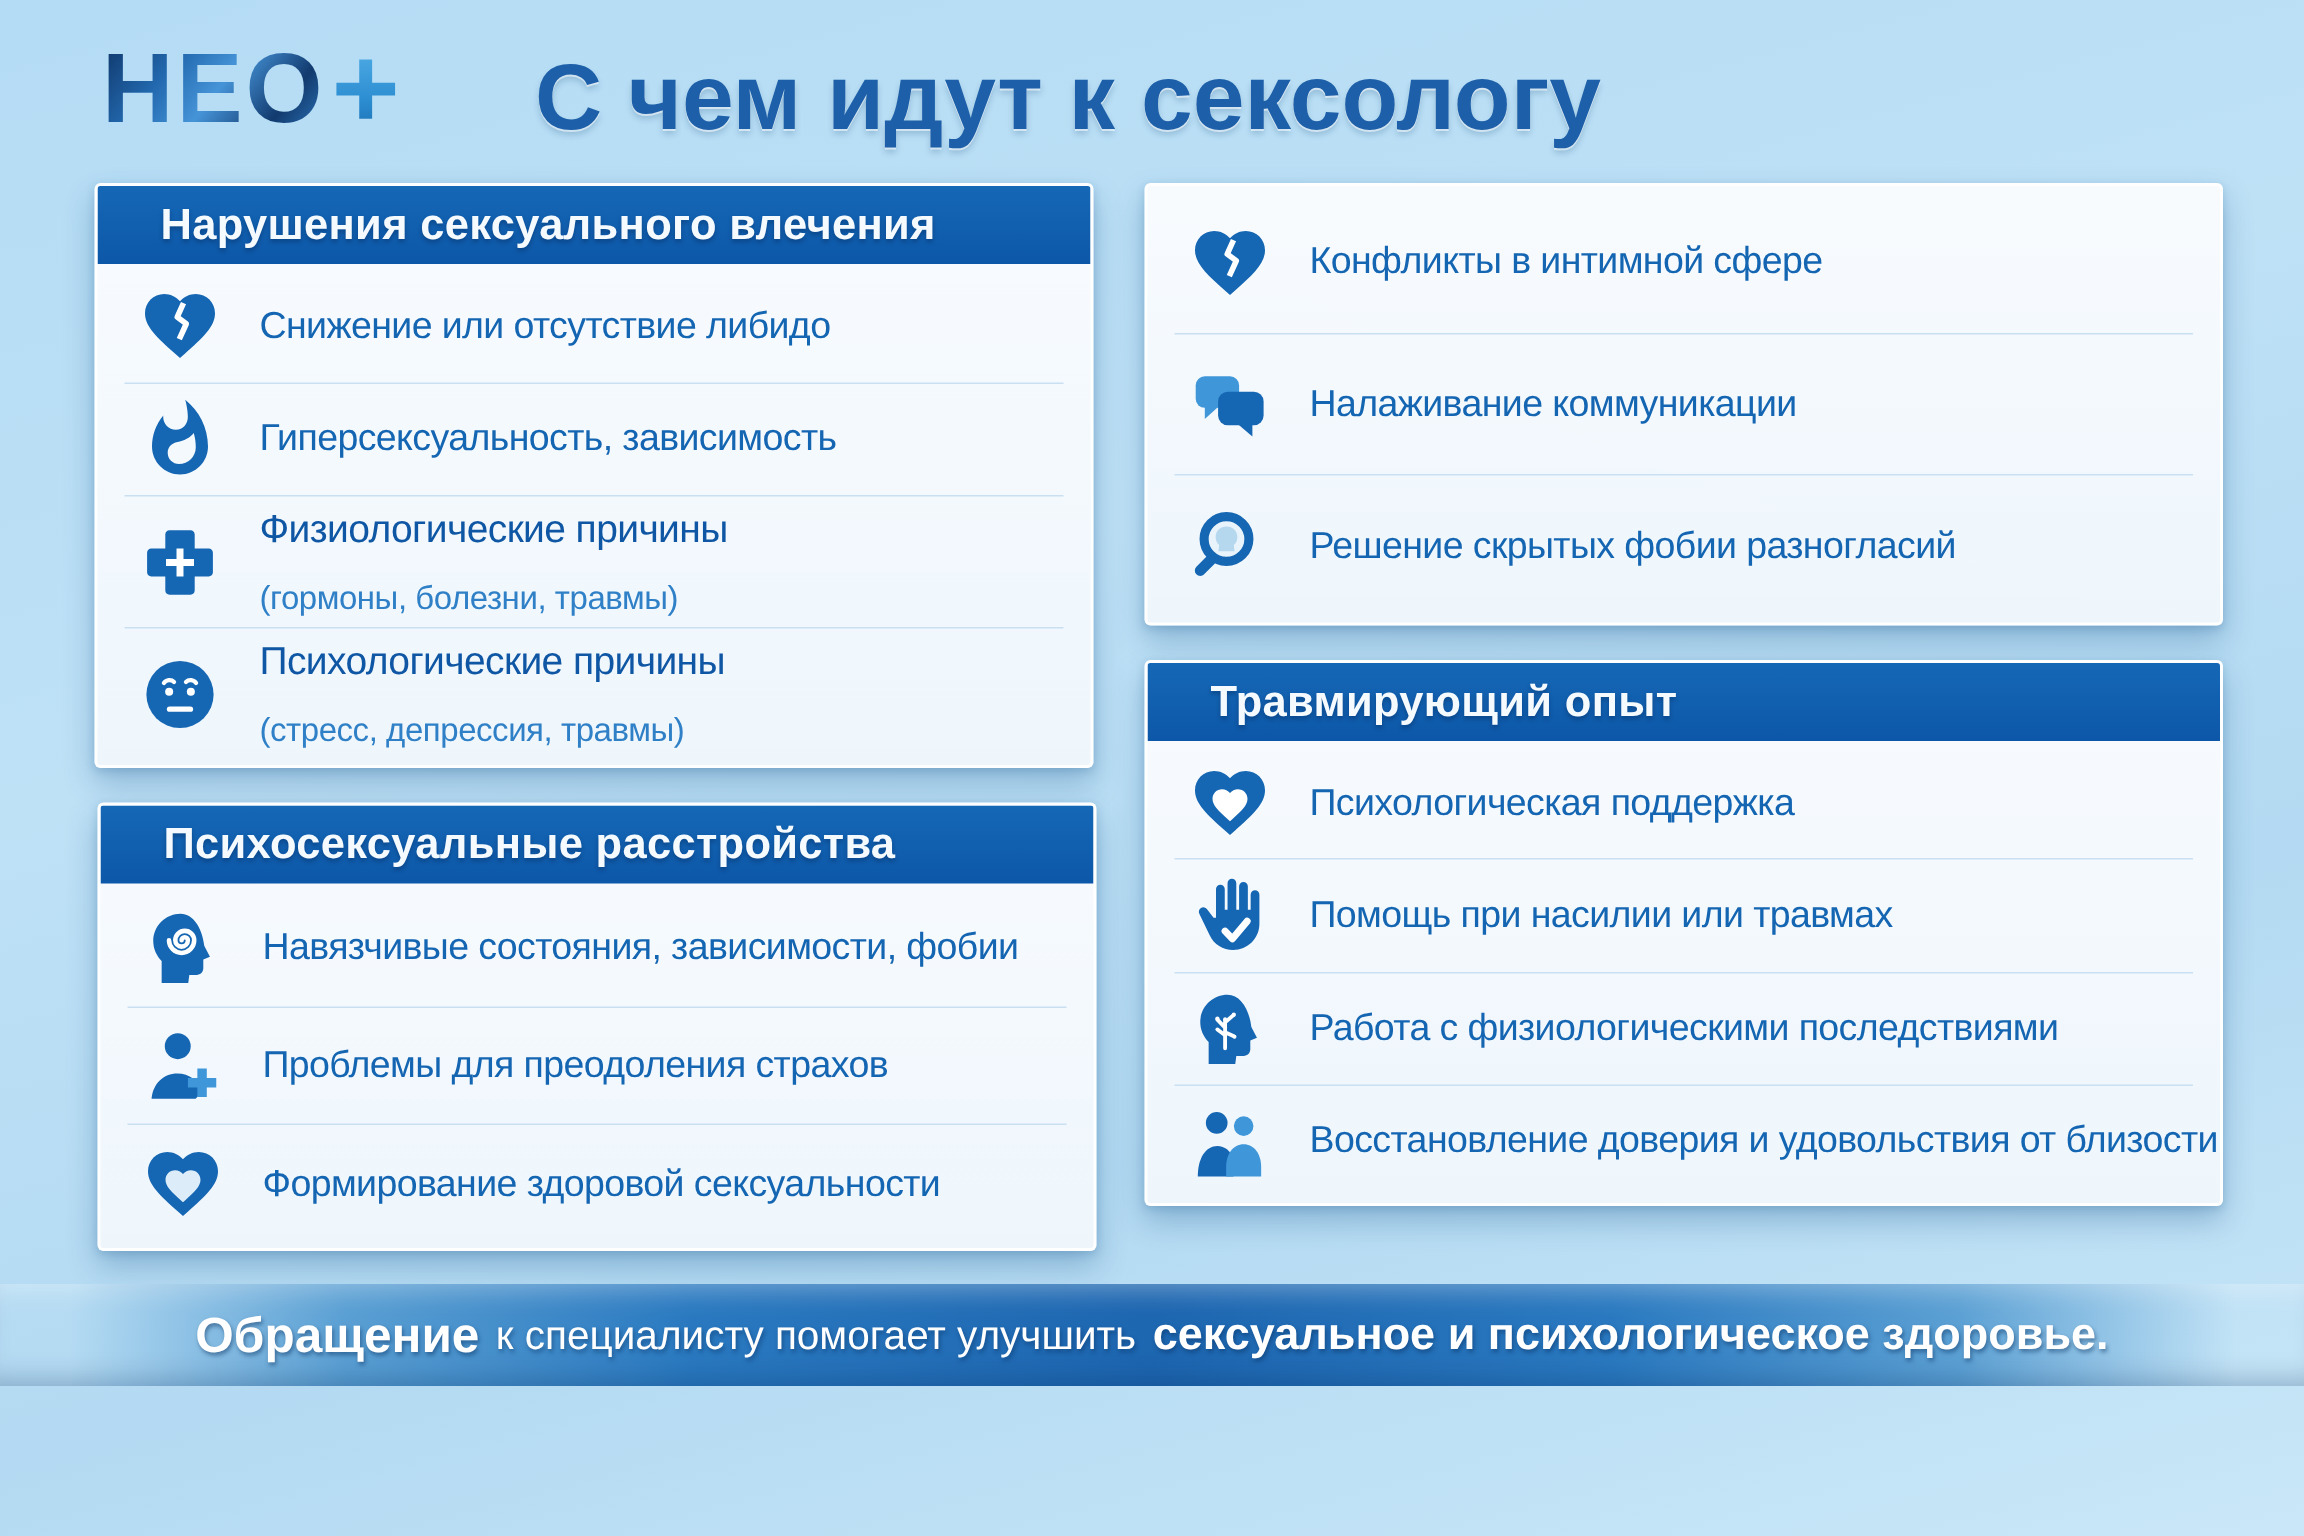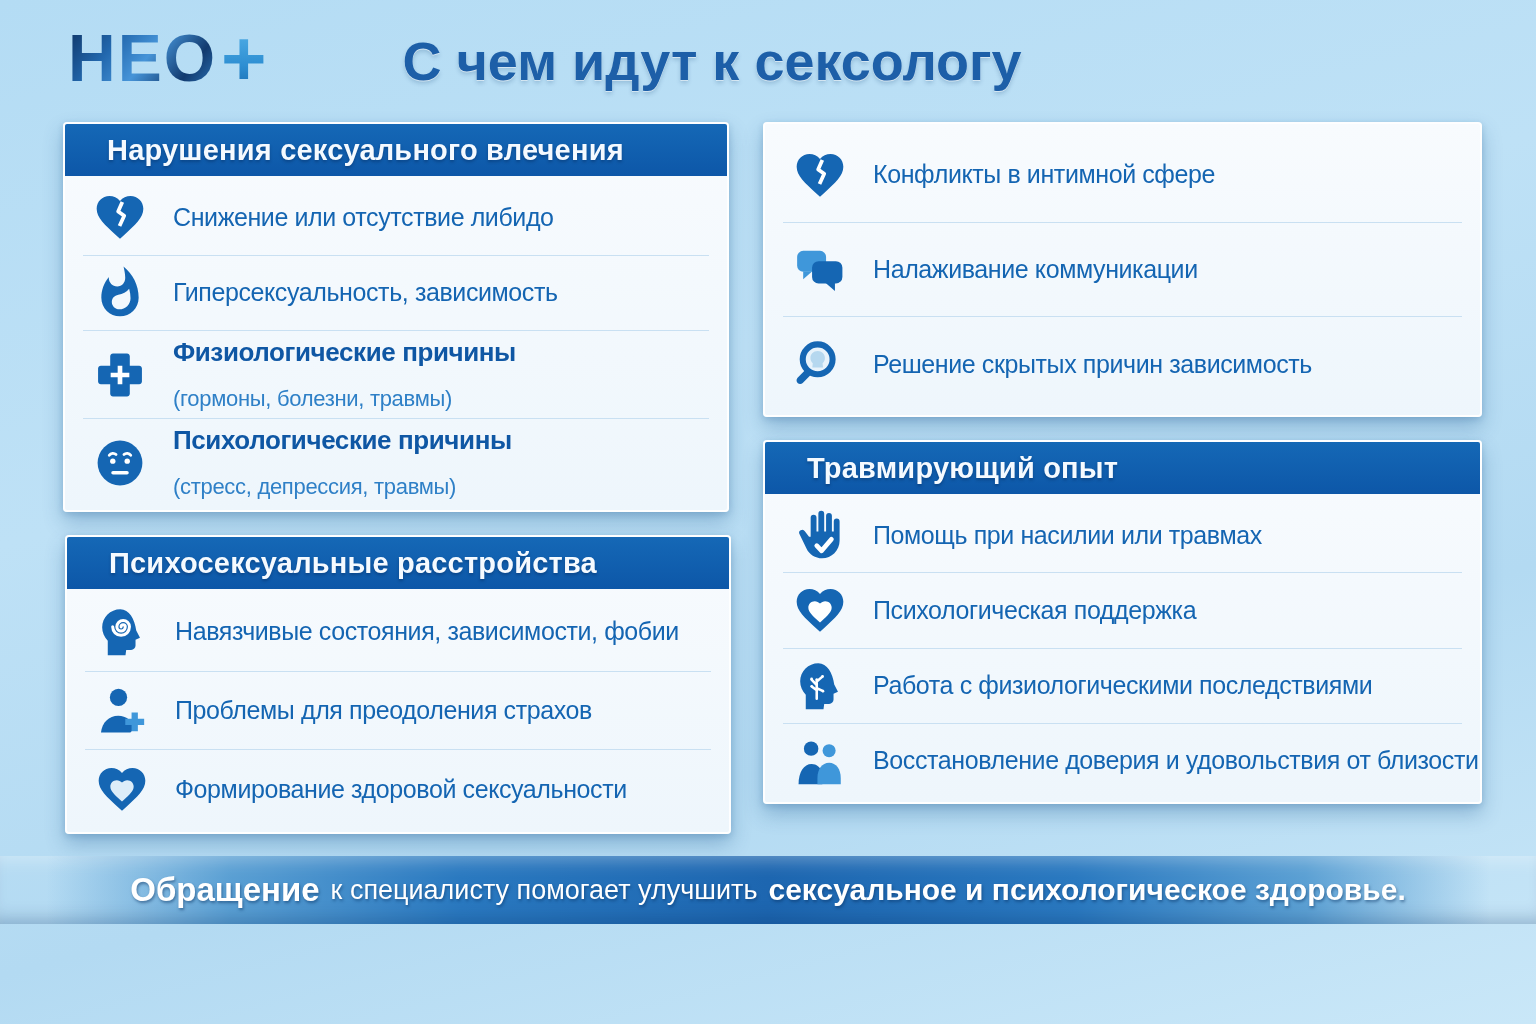--- a/index.html
+++ b/index.html
@@ -24,7 +24,7 @@
   }
   .page-title{
     position:absolute;left:712px;top:30px;transform:translateX(-50%);
-    font-size:54px;font-weight:bold;color:#1d5fa8;white-space:nowrap;
+    font-size:62px;font-weight:bold;color:#1d5fa8;white-space:nowrap;
     text-shadow:0 1px 0 rgba(255,255,255,.55),0 3px 4px rgba(20,70,120,.22);
   }
   

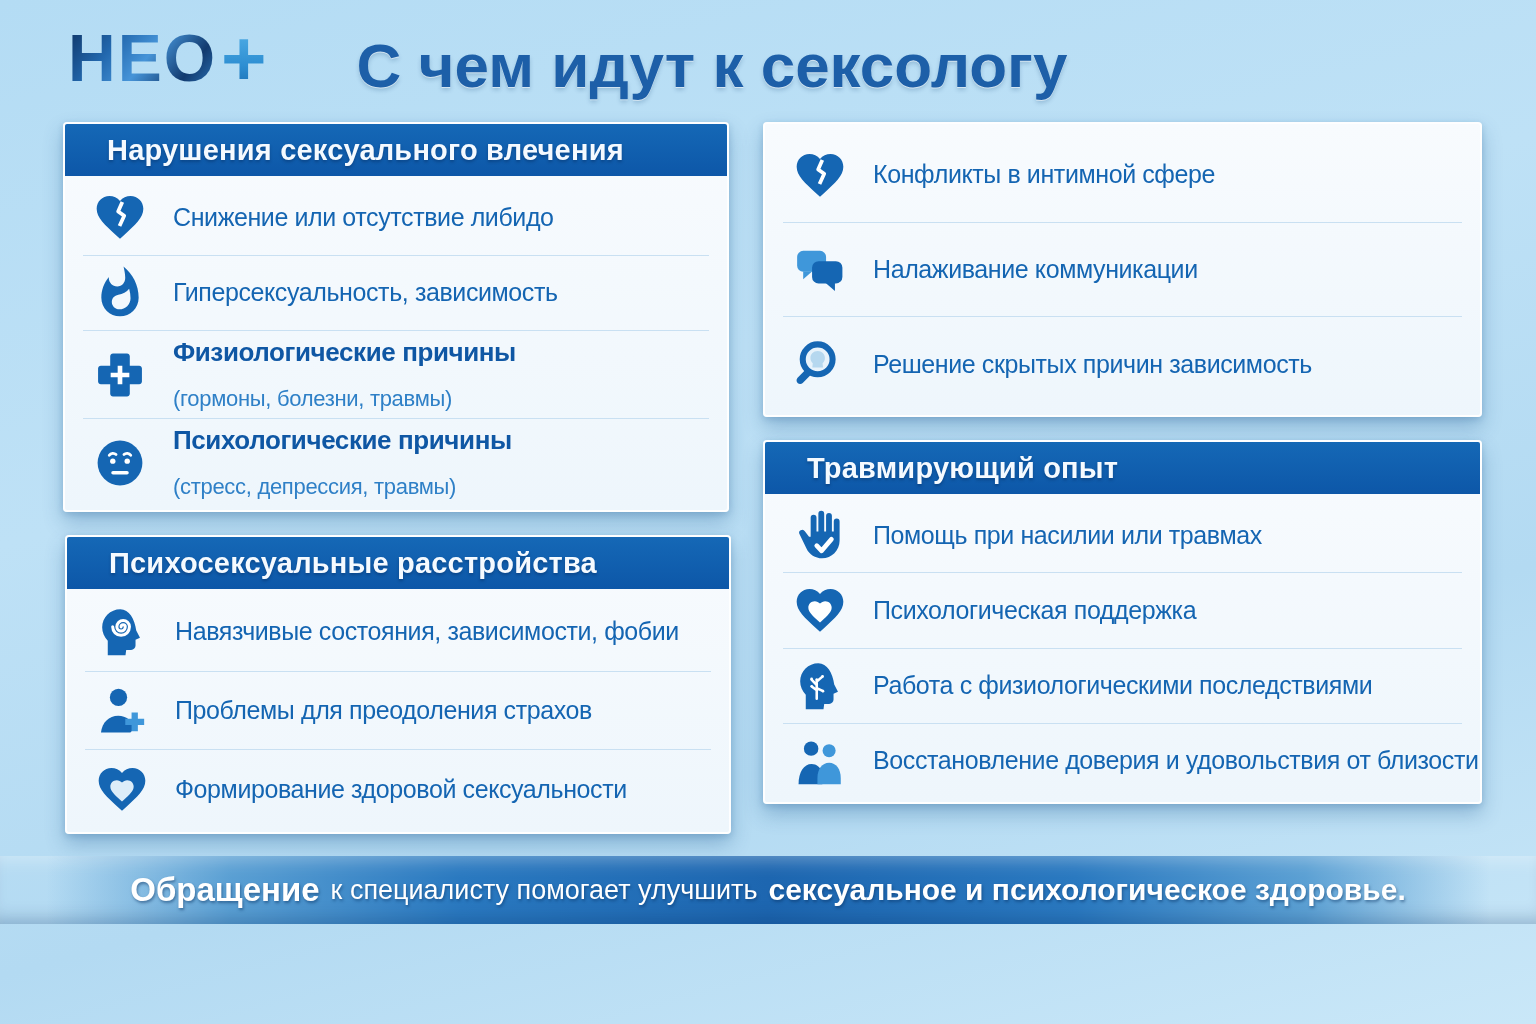--- a/index.html
+++ b/index.html
@@ -54,7 +54,7 @@
   .item-text .main{
     font-size:25px;color:#1465b2;white-space:nowrap;letter-spacing:-0.4px;
   }
-  .item.bold .main{font-weight:bold;color:#0f57a4;font-size:26px;}
+  .item.bold .main{font-weight:normal;color:#0f57a4;font-size:26px;}
   .item-text .sub{
     font-size:22px;color:#2f80c7;white-space:nowrap;letter-spacing:-0.3px;margin-top:18px;
   }

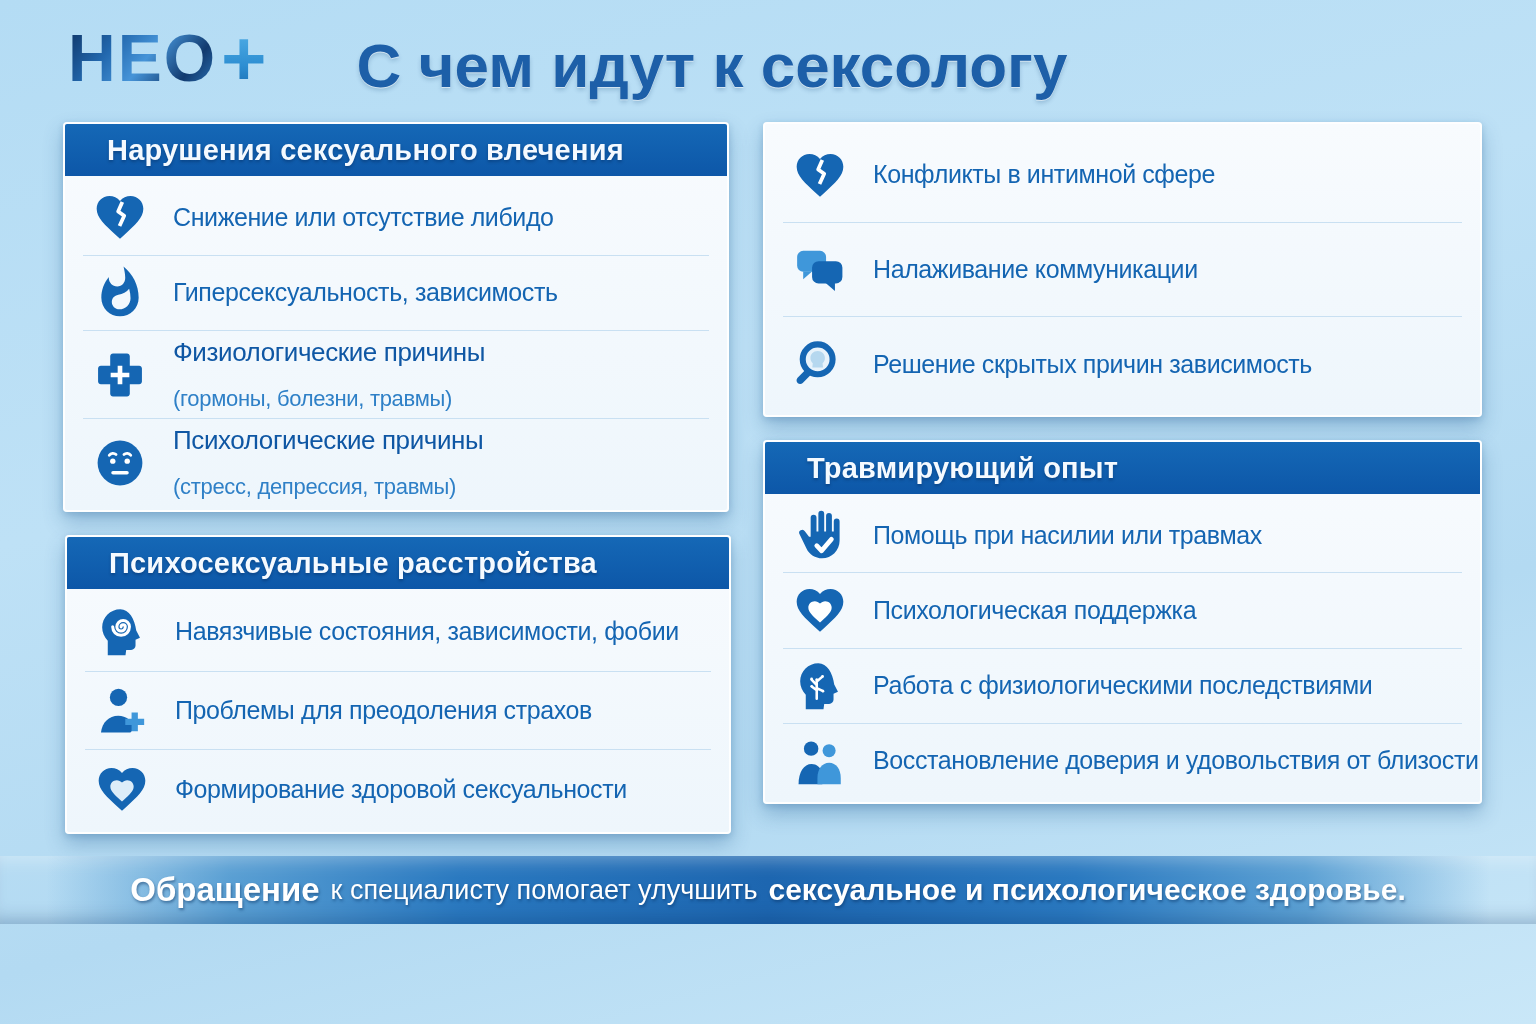--- a/index.html
+++ b/index.html
@@ -225,7 +225,7 @@
           </svg>
         </span>
         <span class="item-text">
-          <span class="main">Решение скрытых причин зависимость</span>
+          <span class="main">Решение скрытых фобии разногласий</span>
         </span>
       </div>
     </div>

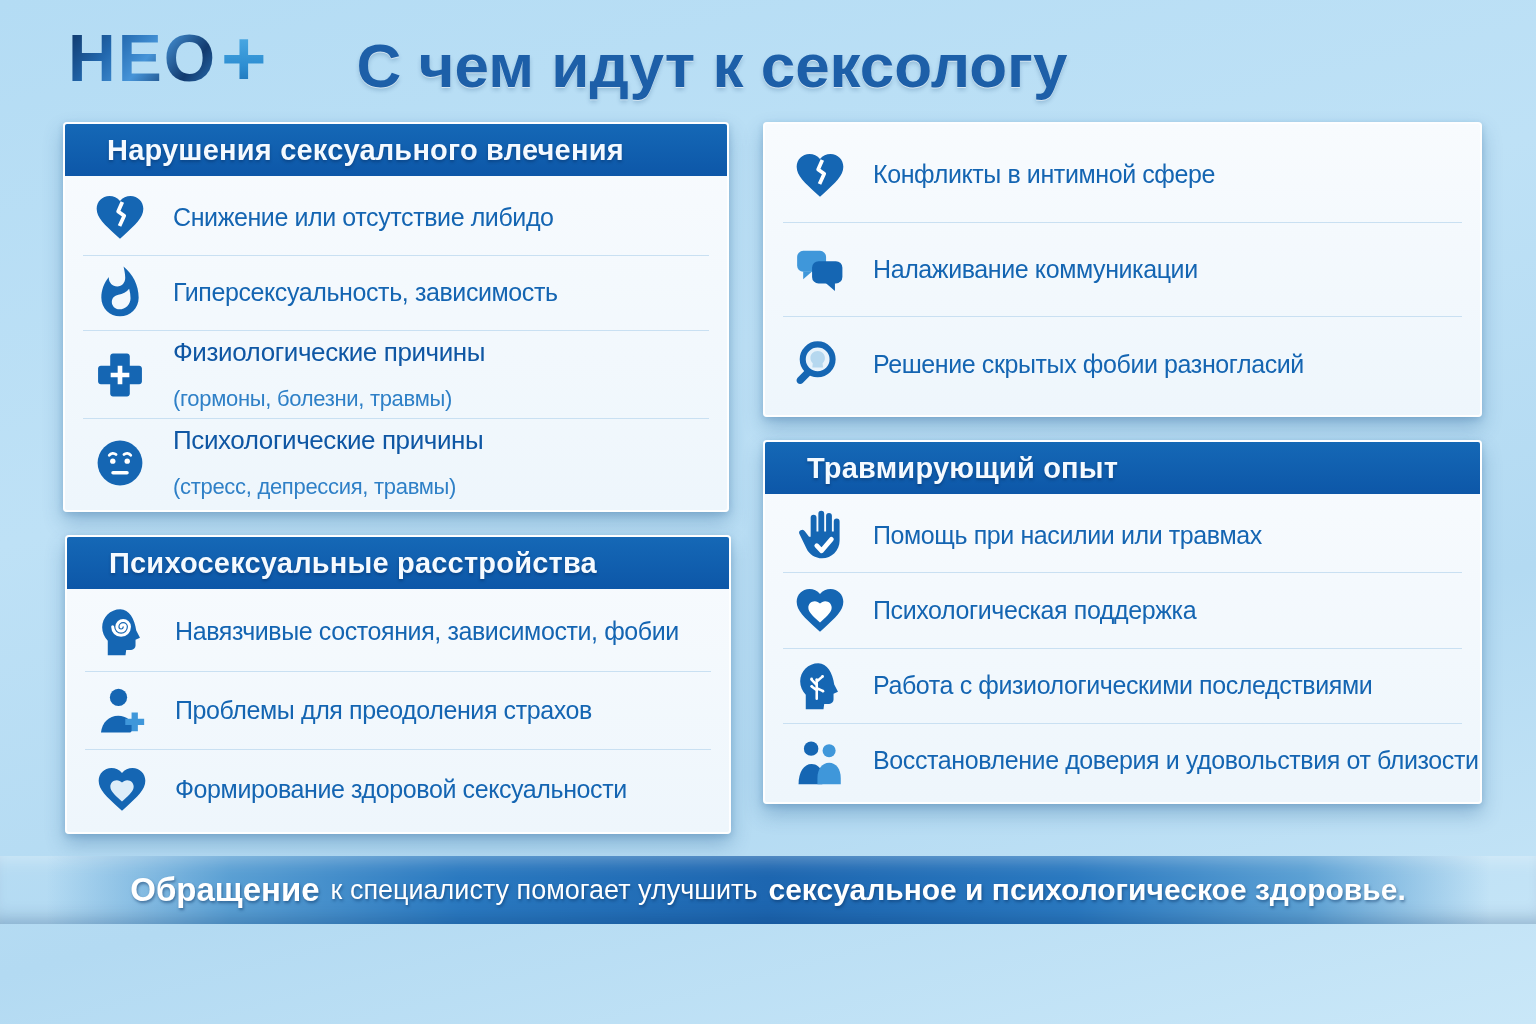--- a/index.html
+++ b/index.html
@@ -239,17 +239,6 @@
       <div class="item">
         <span class="icon">
           <svg viewBox="0 0 24 24" xmlns="http://www.w3.org/2000/svg">
-            <path fill="#1566b3" d="M8 11.5V4.6a1.25 1.25 0 0 1 2.5 0v5.9h.8V2.9a1.25 1.25 0 0 1 2.5 0v7.6h.8V3.8a1.25 1.25 0 0 1 2.5 0v6.7h.8V6.2a1.25 1.25 0 0 1 2.5 0v8.3c0 4.2-3.4 7.5-7.5 7.5-2.9 0-5.5-1.6-6.7-4.2l-2.9-6a1.3 1.3 0 0 1 2.2-1.4l1.8 2.4h.7z"></path>
-            <path stroke="#ffffff" stroke-width="2" fill="none" stroke-linecap="round" stroke-linejoin="round" d="M10.6 16.6l2.1 2.2 4.2-5"></path>
-          </svg>
-        </span>
-        <span class="item-text">
-          <span class="main">Помощь при насилии или травмах</span>
-        </span>
-      </div>
-      <div class="item">
-        <span class="icon">
-          <svg viewBox="0 0 24 24" xmlns="http://www.w3.org/2000/svg">
             <path fill="#1566b3" d="M12 21.3 10.55 20C5.4 15.4 2 12.3 2 8.5 2 5.4 4.4 3 7.5 3c1.7 0 3.4.8 4.5 2.1C13.1 3.8 14.8 3 16.5 3 19.6 3 22 5.4 22 8.5c0 3.8-3.4 6.9-8.55 11.5L12 21.3z"></path>
             <g transform="translate(12 12.2) scale(.5) translate(-12 -11)">
               <path fill="#ffffff" d="M12 21.3 10.55 20C5.4 15.4 2 12.3 2 8.5 2 5.4 4.4 3 7.5 3c1.7 0 3.4.8 4.5 2.1C13.1 3.8 14.8 3 16.5 3 19.6 3 22 5.4 22 8.5c0 3.8-3.4 6.9-8.55 11.5L12 21.3z"></path>
@@ -258,6 +247,17 @@
         </span>
         <span class="item-text">
           <span class="main">Психологическая поддержка</span>
+        </span>
+      </div>
+      <div class="item">
+        <span class="icon">
+          <svg viewBox="0 0 24 24" xmlns="http://www.w3.org/2000/svg">
+            <path fill="#1566b3" d="M8 11.5V4.6a1.25 1.25 0 0 1 2.5 0v5.9h.8V2.9a1.25 1.25 0 0 1 2.5 0v7.6h.8V3.8a1.25 1.25 0 0 1 2.5 0v6.7h.8V6.2a1.25 1.25 0 0 1 2.5 0v8.3c0 4.2-3.4 7.5-7.5 7.5-2.9 0-5.5-1.6-6.7-4.2l-2.9-6a1.3 1.3 0 0 1 2.2-1.4l1.8 2.4h.7z"></path>
+            <path stroke="#ffffff" stroke-width="2" fill="none" stroke-linecap="round" stroke-linejoin="round" d="M10.6 16.6l2.1 2.2 4.2-5"></path>
+          </svg>
+        </span>
+        <span class="item-text">
+          <span class="main">Помощь при насилии или травмах</span>
         </span>
       </div>
       <div class="item">

